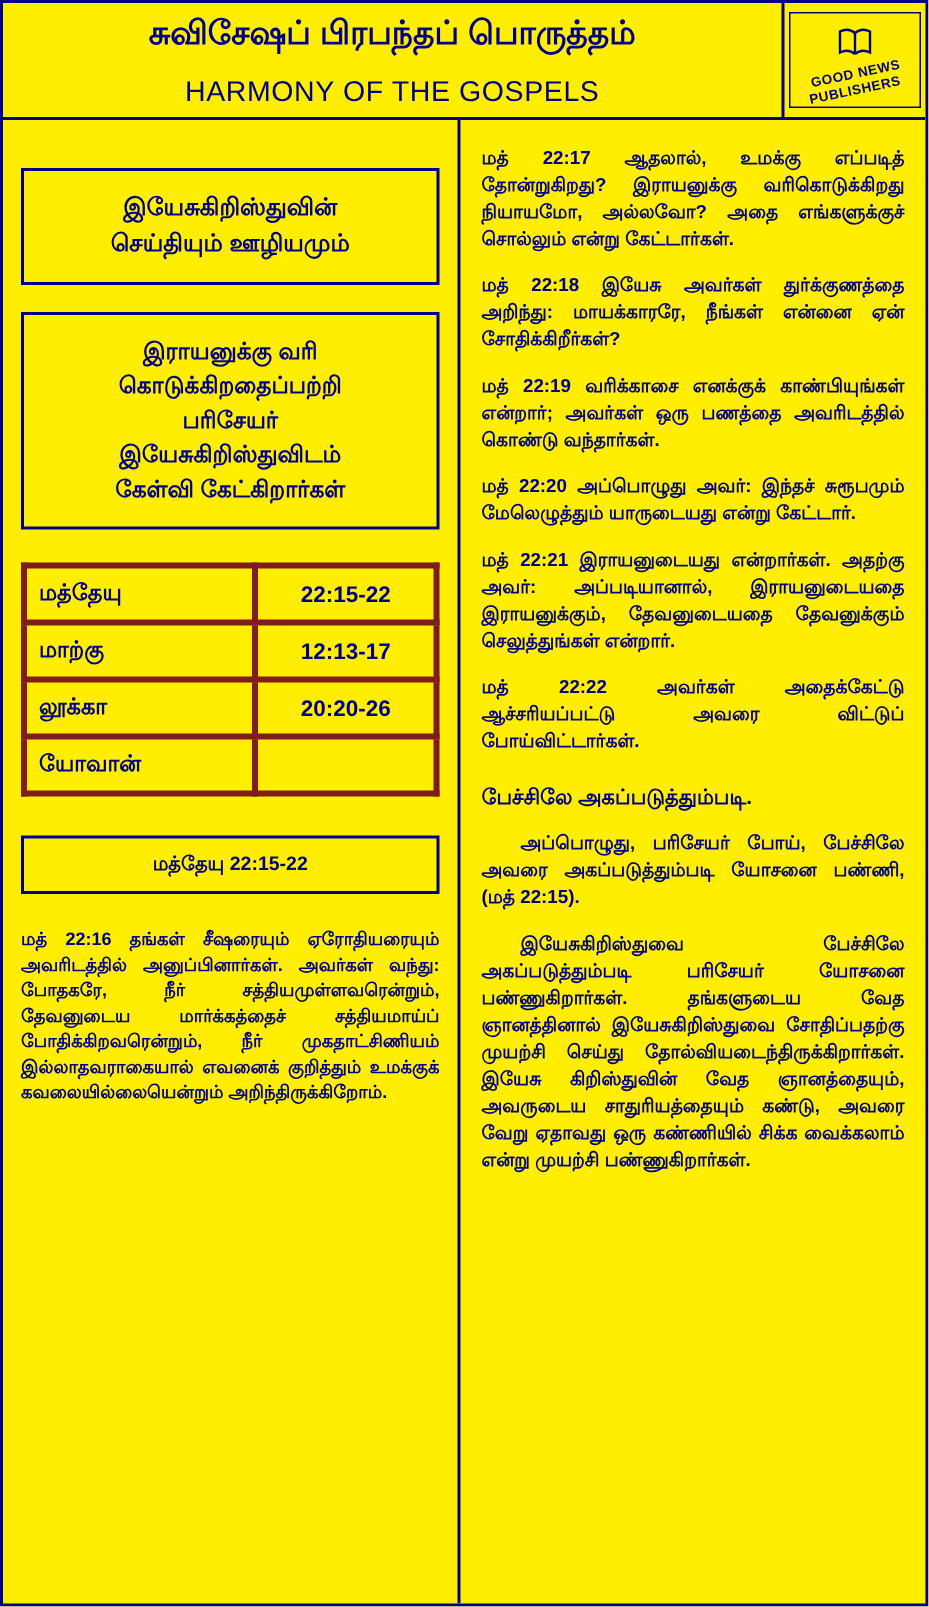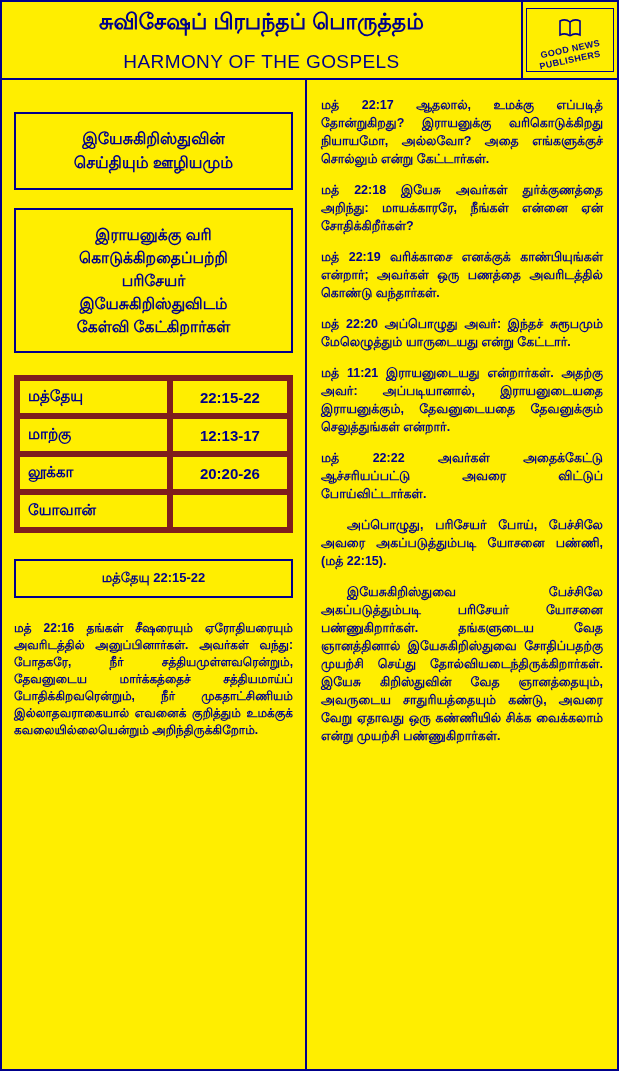--- a/index.html
+++ b/index.html
@@ -275,7 +275,7 @@
       <p class="verse">மத் 22:18 இயேசு அவர்கள் துர்க்குணத்தை அறிந்து: மாயக்காரரே, நீங்கள் என்னை ஏன் சோதிக்கிறீர்கள்?</p>
       <p class="verse">மத் 22:19 வரிக்காசை எனக்குக் காண்பியுங்கள் என்றார்; அவர்கள் ஒரு பணத்தை அவரிடத்தில் கொண்டு வந்தார்கள்.</p>
       <p class="verse">மத் 22:20 அப்பொழுது அவர்: இந்தச் சுரூபமும் மேலெழுத்தும் யாருடையது என்று கேட்டார்.</p>
-      <p class="verse">மத் 11:21 இராயனுடையது என்றார்கள். அதற்கு அவர்: அப்படியானால், இராயனுடையதை இராயனுக்கும், தேவனுடையதை தேவனுக்கும் செலுத்துங்கள் என்றார்.</p>
+      <p class="verse">மத் 22:21 இராயனுடையது என்றார்கள். அதற்கு அவர்: அப்படியானால், இராயனுடையதை இராயனுக்கும், தேவனுடையதை தேவனுக்கும் செலுத்துங்கள் என்றார்.</p>
       <p class="verse">மத் 22:22 அவர்கள் அதைக்கேட்டு ஆச்சரியப்பட்டு அவரை விட்டுப் போய்விட்டார்கள்.</p>
 
 

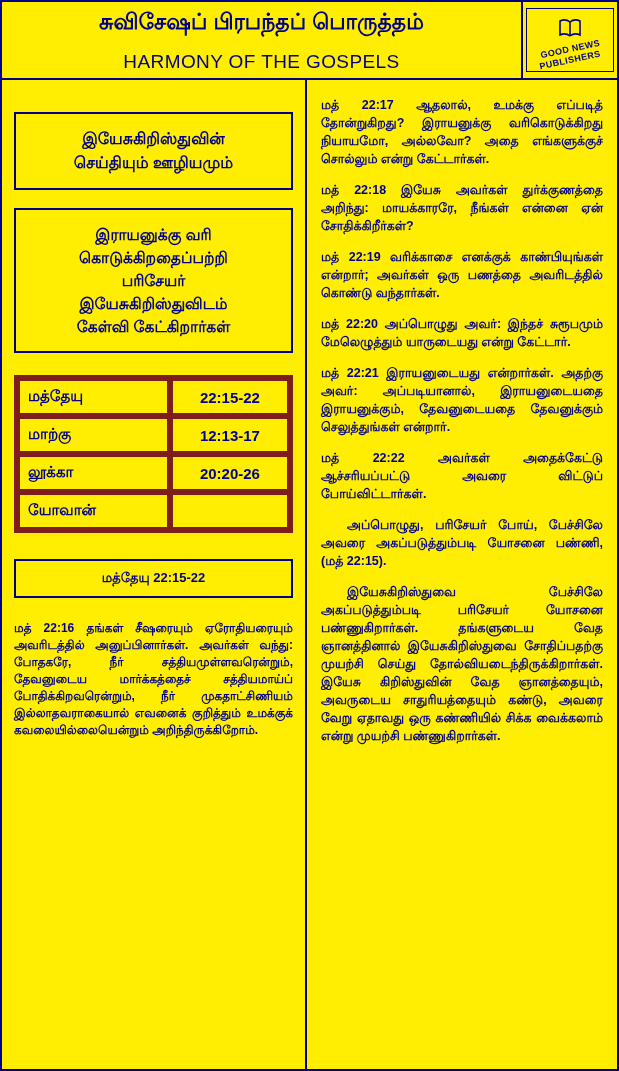--- a/index.html
+++ b/index.html
@@ -140,7 +140,7 @@
     margin-top: 22px;
   }
   .gospel-table td {
-    border: 6px solid #7f1d1d;
+    border: 4px solid #7f1d1d;
     color: #00008b;
     font-weight: bold;
     font-size: 15px;

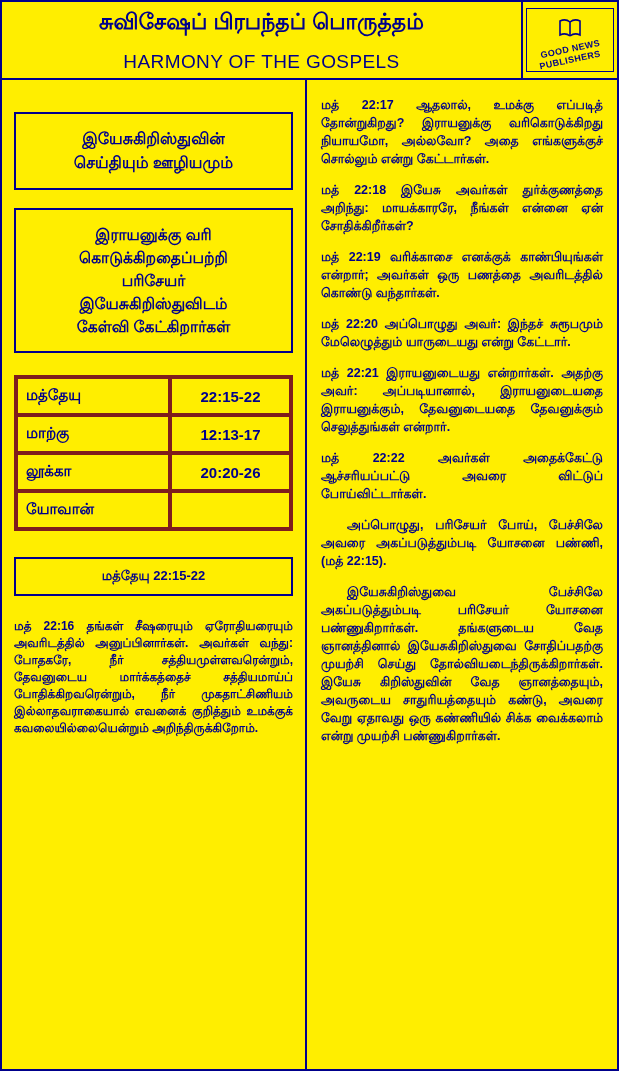--- a/index.html
+++ b/index.html
@@ -278,6 +278,7 @@
       <p class="verse">மத் 22:21 இராயனுடையது என்றார்கள். அதற்கு அவர்: அப்படியானால், இராயனுடையதை இராயனுக்கும், தேவனுடையதை தேவனுக்கும் செலுத்துங்கள் என்றார்.</p>
       <p class="verse">மத் 22:22 அவர்கள் அதைக்கேட்டு ஆச்சரியப்பட்டு அவரை விட்டுப் போய்விட்டார்கள்.</p>
 
+      <p class="subhead">பேச்சிலே அகப்படுத்தும்படி.</p>
 
       <p class="verse indent">அப்பொழுது, பரிசேயர் போய், பேச்சிலே அவரை அகப்படுத்தும்படி யோசனை பண்ணி, (மத் 22:15).</p>
       <p class="verse indent">இயேசுகிறிஸ்துவை பேச்சிலே அகப்படுத்தும்படி பரிசேயர் யோசனை பண்ணுகிறார்கள். தங்களுடைய வேத ஞானத்தினால் இயேசுகிறிஸ்துவை சோதிப்பதற்கு முயற்சி செய்து தோல்வியடைந்திருக்கிறார்கள். இயேசு கிறிஸ்துவின் வேத ஞானத்தையும், அவருடைய சாதுரியத்தையும் கண்டு, அவரை வேறு ஏதாவது ஒரு கண்ணியில் சிக்க வைக்கலாம் என்று முயற்சி பண்ணுகிறார்கள்.</p>

